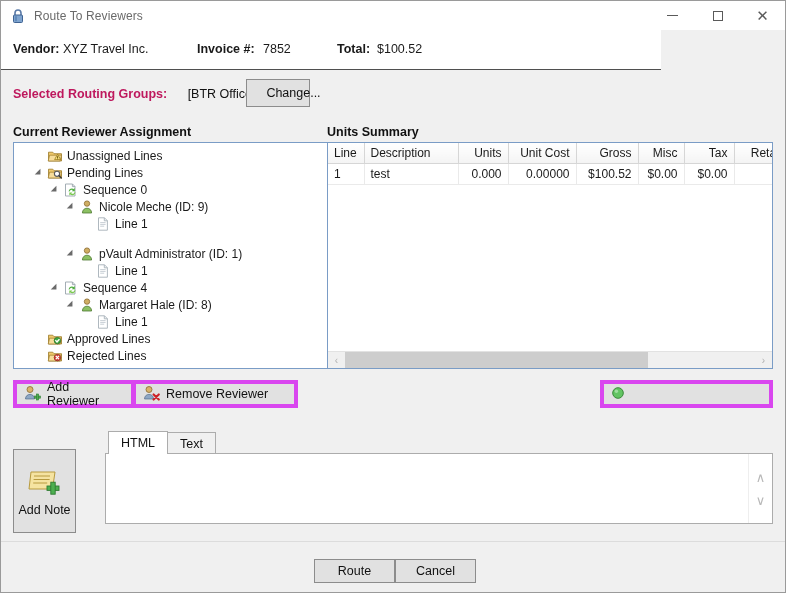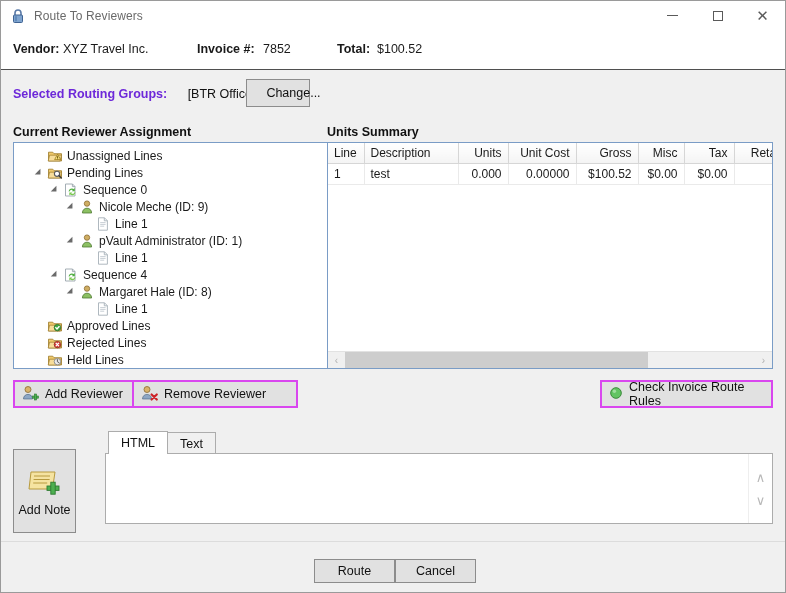--- a/index.html
+++ b/index.html
@@ -48,7 +48,7 @@
   
   .infostrip {
     position: absolute; left: 0; top: 29px;
-    width: 784px; height: 40px;
+    width: 660px; height: 40px;
     background: #ffffff;
     border-bottom: 1px solid #4f4f4f;
     font-size: 12.5px; color: #1a1a1a;

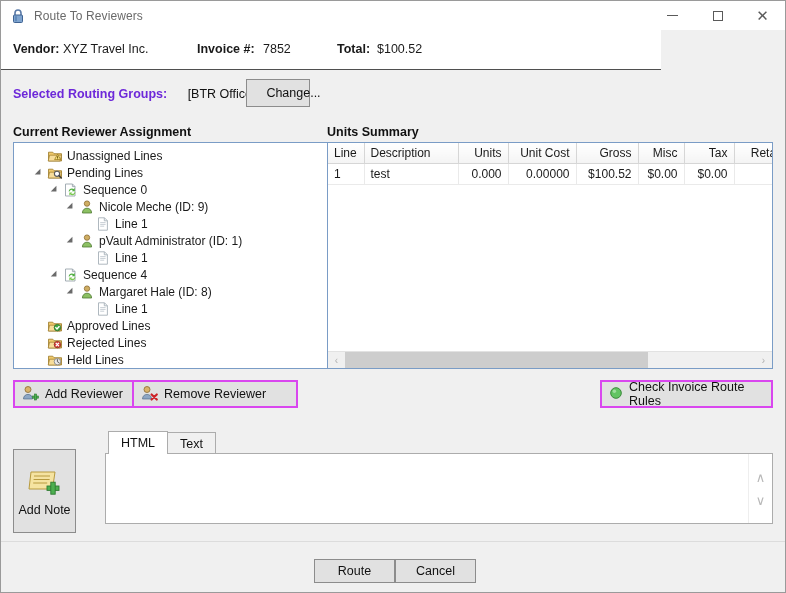--- a/index.html
+++ b/index.html
@@ -70,7 +70,7 @@
   }
 
   .routing-row { position: absolute; left: 12px; top: 13px; }
-  .routing-lbl { font-size: 12.5px; font-weight: bold; color: #6d28d9; }
+  .routing-lbl { font-size: 12.5px; font-weight: bold; color: #be185d; }
   .routing-val { font-size: 12.5px; color: #111; margin-left: 16px; }
 
   .btn {

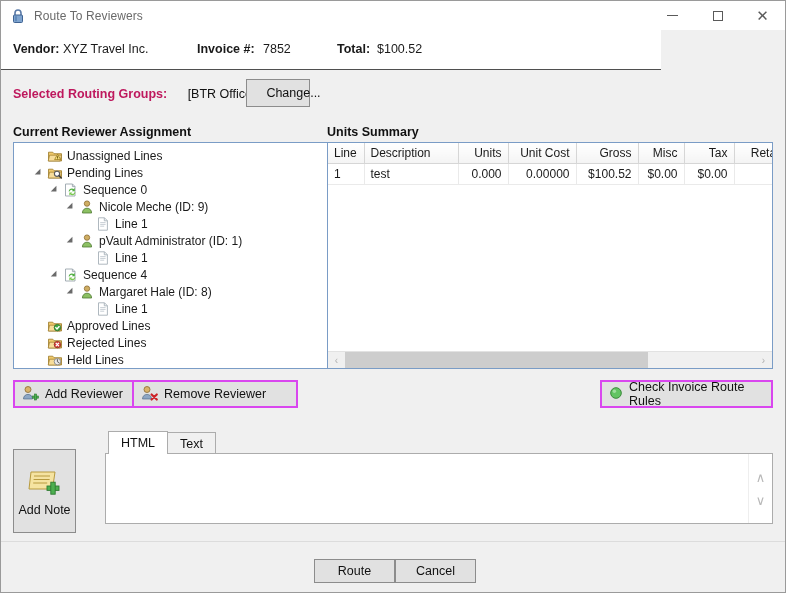--- a/index.html
+++ b/index.html
@@ -354,7 +354,7 @@
         </span>
         <span class="tlabel">Line 1</span>
       </div>
-      <div class="tnode" style="padding-left: 48px; margin-top: 1px;">
+      <div class="tnode" style="padding-left: 48px; margin-top: 14px;">
         <span class="expander">
           <span class="tri"></span>
         </span>

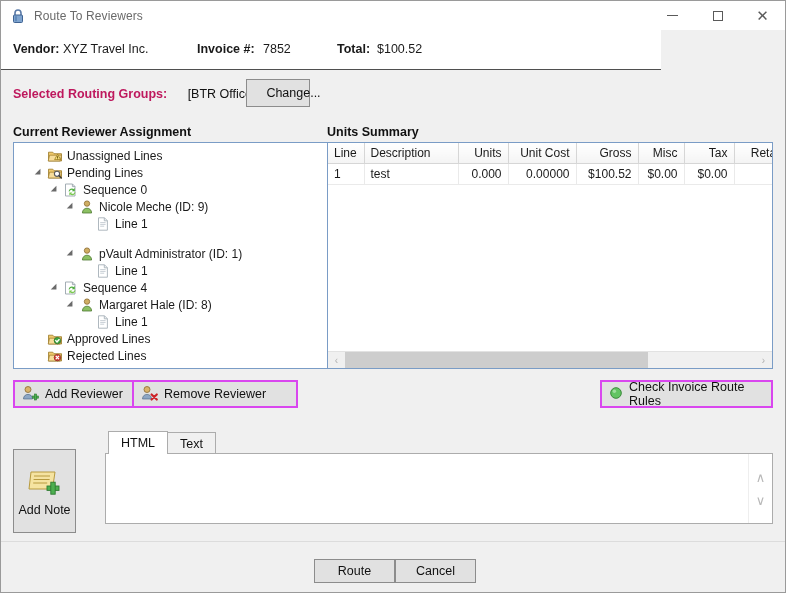--- a/index.html
+++ b/index.html
@@ -170,7 +170,7 @@
   
   .btn-img {
     position: absolute; height: 28px;
-    background: #e1e1e1; border: 2px solid #d946ef;
+    background: #e1e1e1; border: 4px solid #d946ef;
     display: flex; align-items: center;
     font-size: 12.5px; color: #111;
     padding-left: 7px; padding-right: 10px;

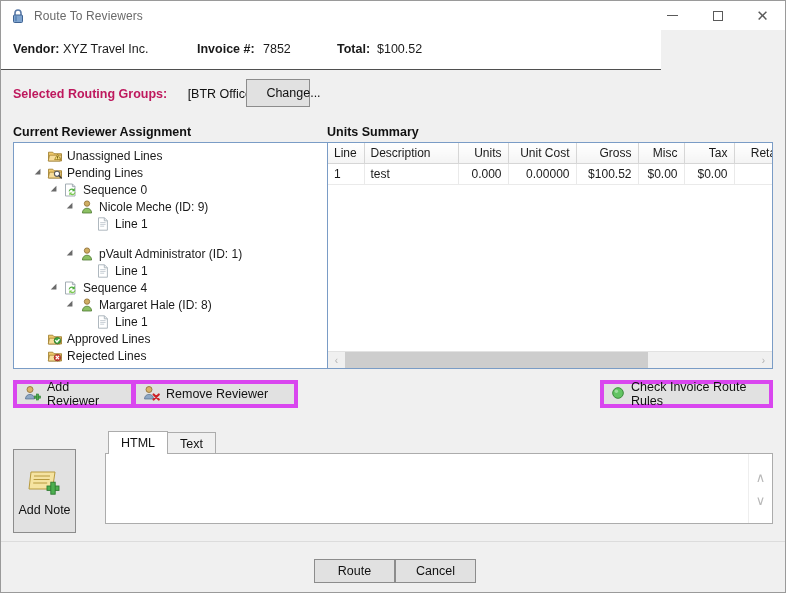--- a/index.html
+++ b/index.html
@@ -531,7 +531,6 @@
         <circle cx="5.4" cy="5.2" r="1.7" fill="#a9e3a9" opacity=".85"></circle>
       </svg>
     </span>
-    <span>Check Invoice Route Rules</span>
   </div>
 
   <div class="btn-add-note">

